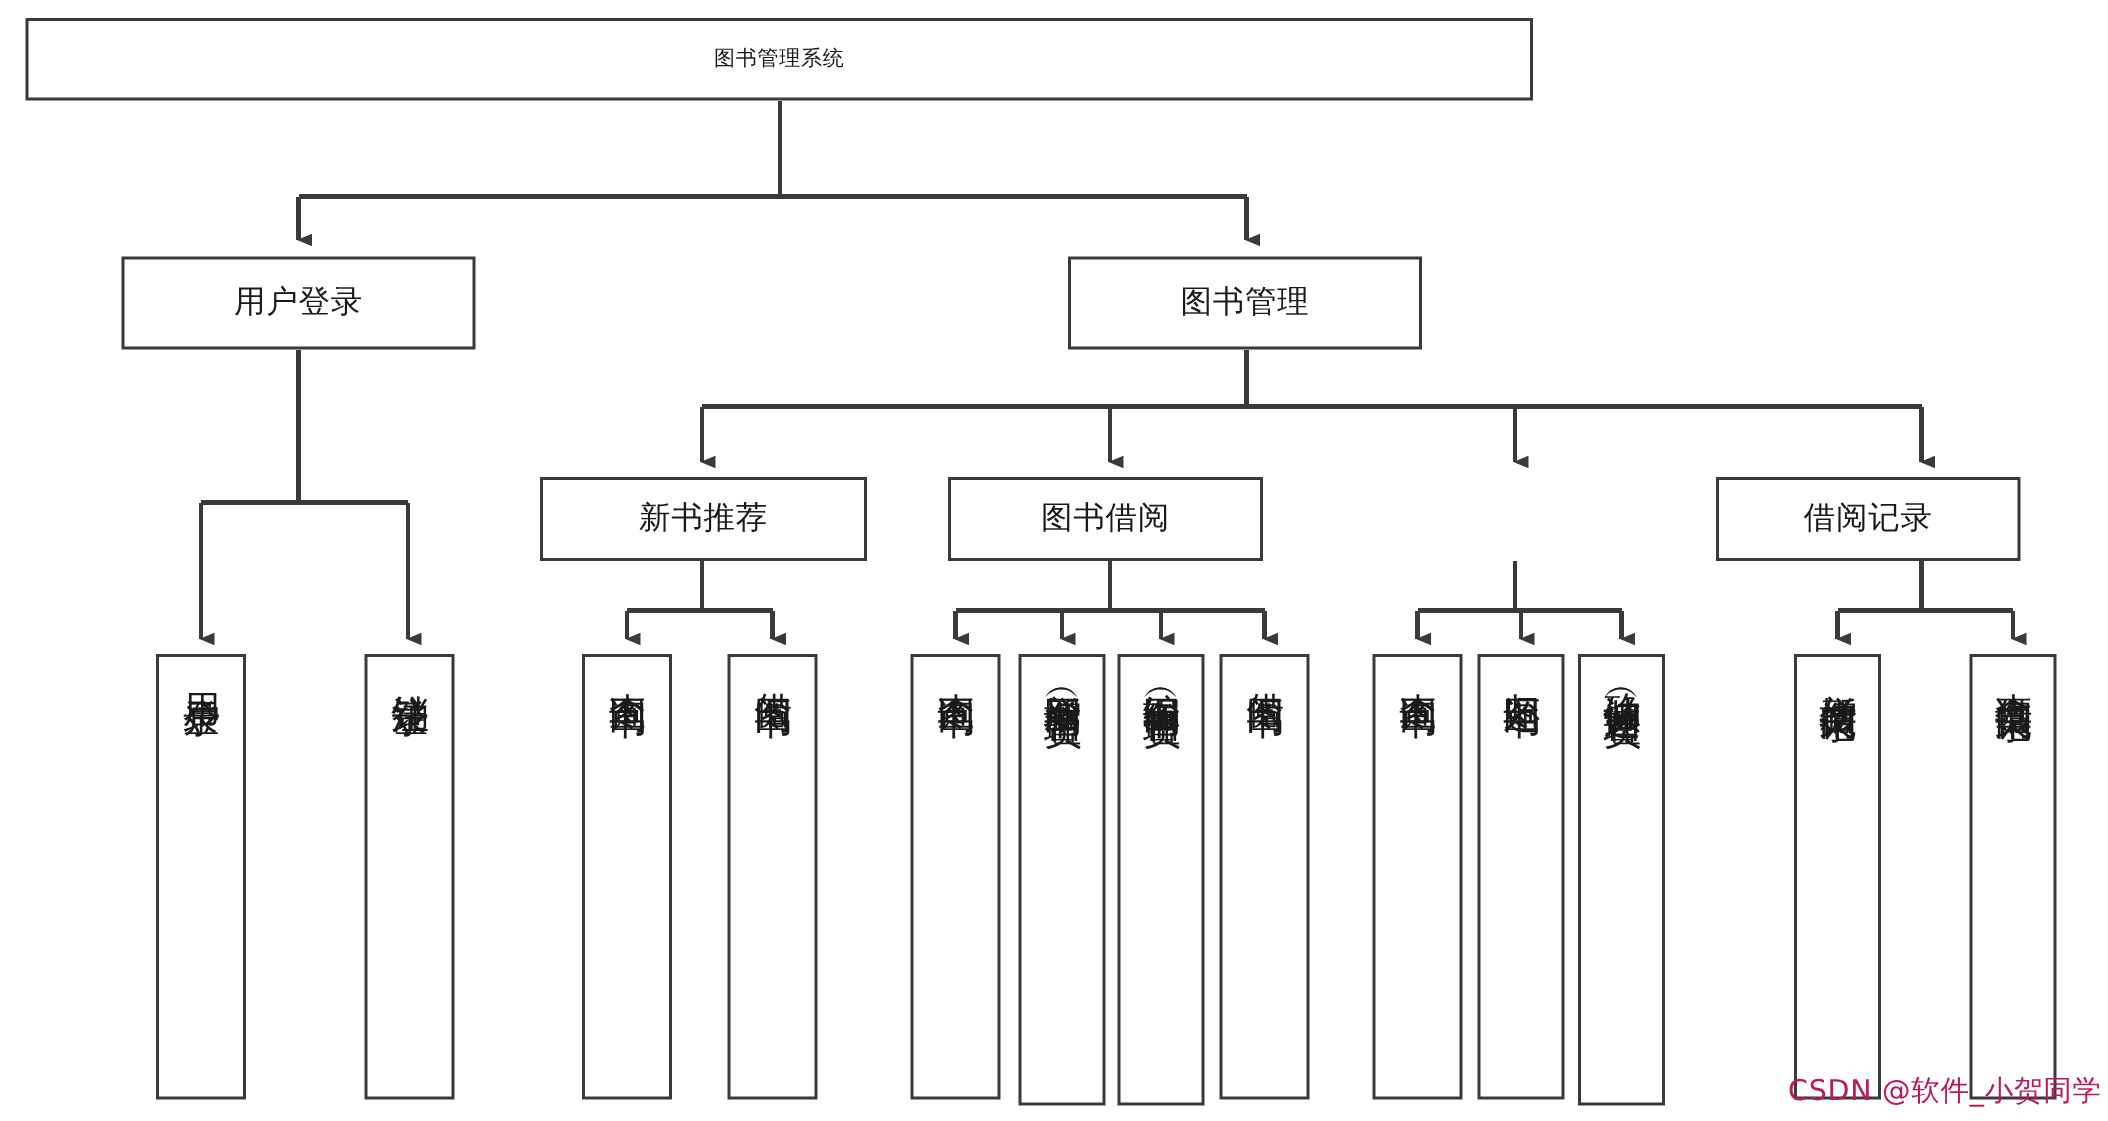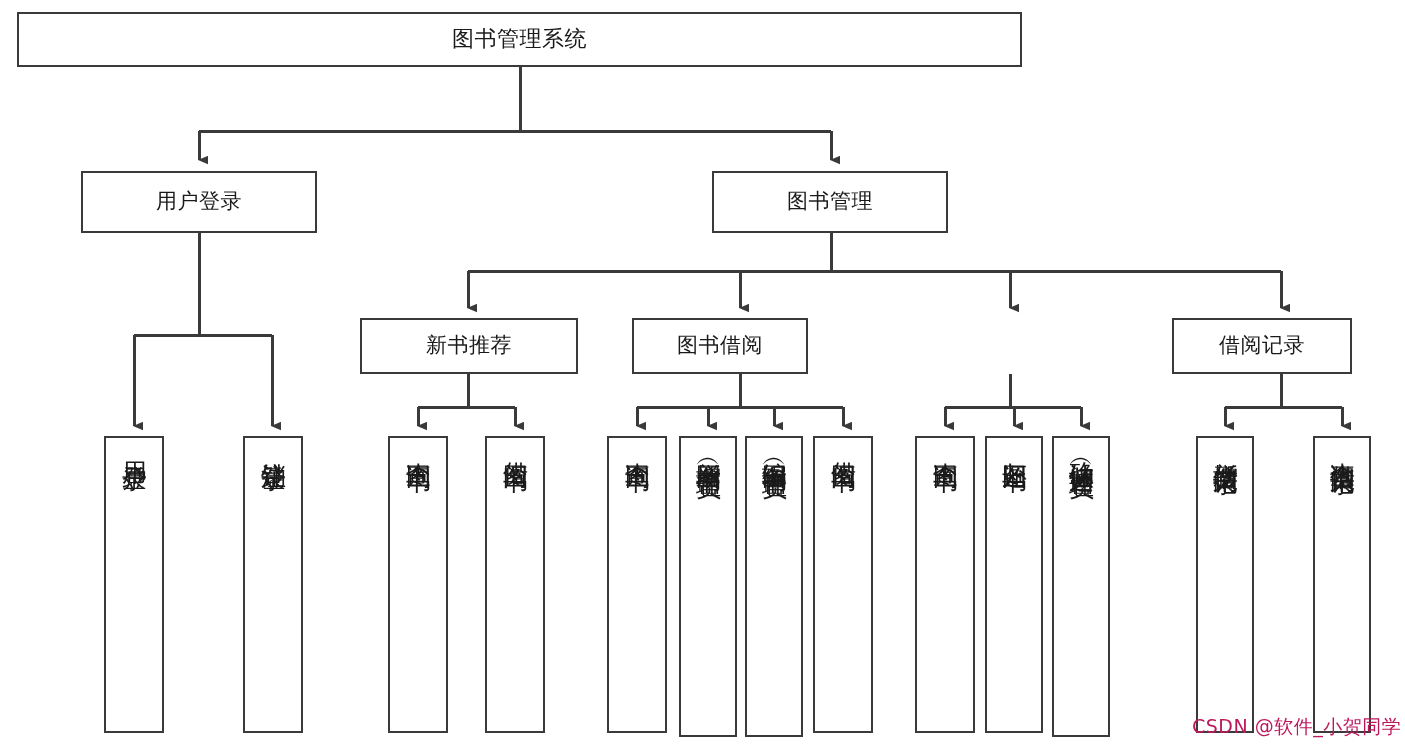--- a/index.html
+++ b/index.html
@@ -41,7 +41,7 @@
     white-space: nowrap;
   }
   .node-box.root .node-label-h {
-    font-size: 22px;
+    font-size: 14px;
   }
   .node-box.leaf {
     align-items: flex-start;

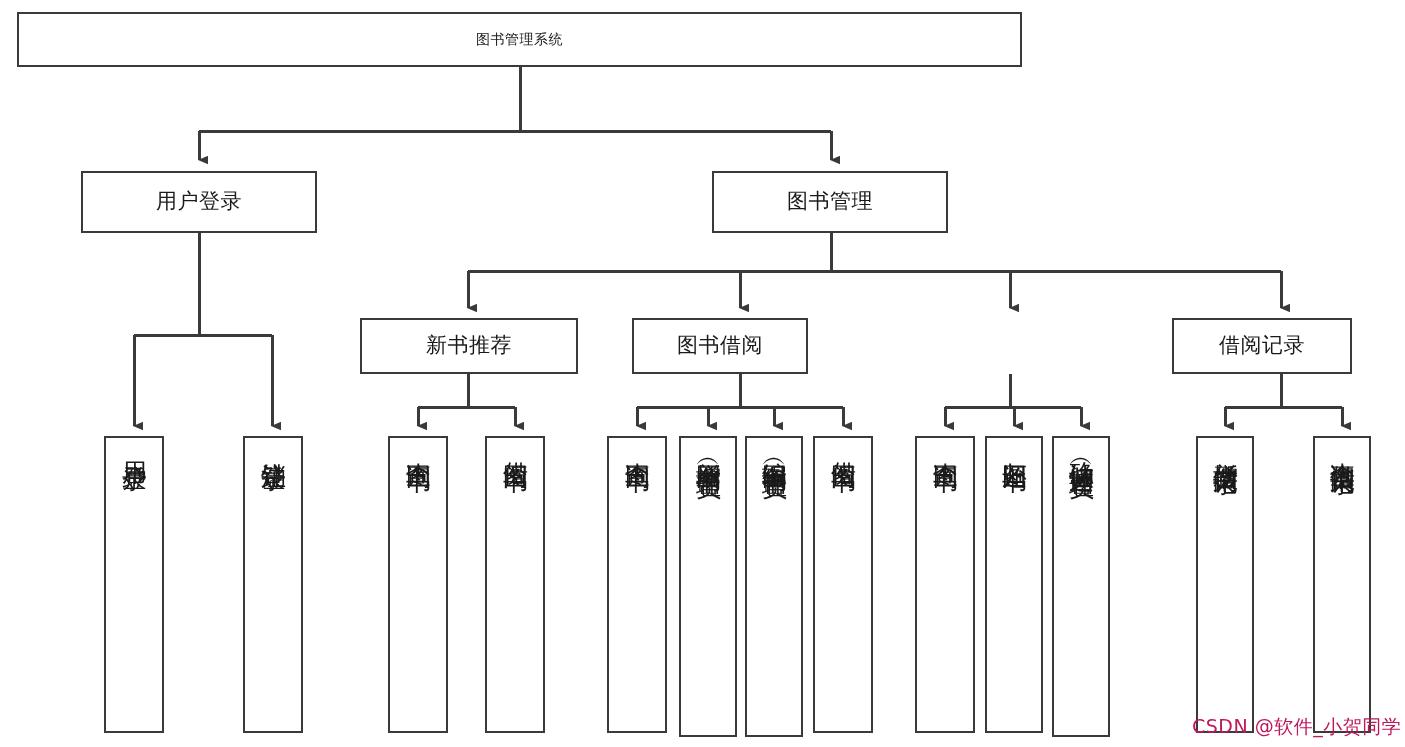--- a/index.html
+++ b/index.html
@@ -135,7 +135,7 @@
   <div class="node-box" style="left:360px; top:318px; width:218px; height:56px;">
     <span class="node-label-h">新书推荐</span>
   </div>
-  <div class="node-box" style="left:632px; top:318px; width:176px; height:56px;">
+  <div class="node-box" style="left:632px; top:318px; width:210px; height:56px;">
     <span class="node-label-h">图书借阅</span>
   </div>
   <div class="node-box" style="left:1172px; top:318px; width:180px; height:56px;">

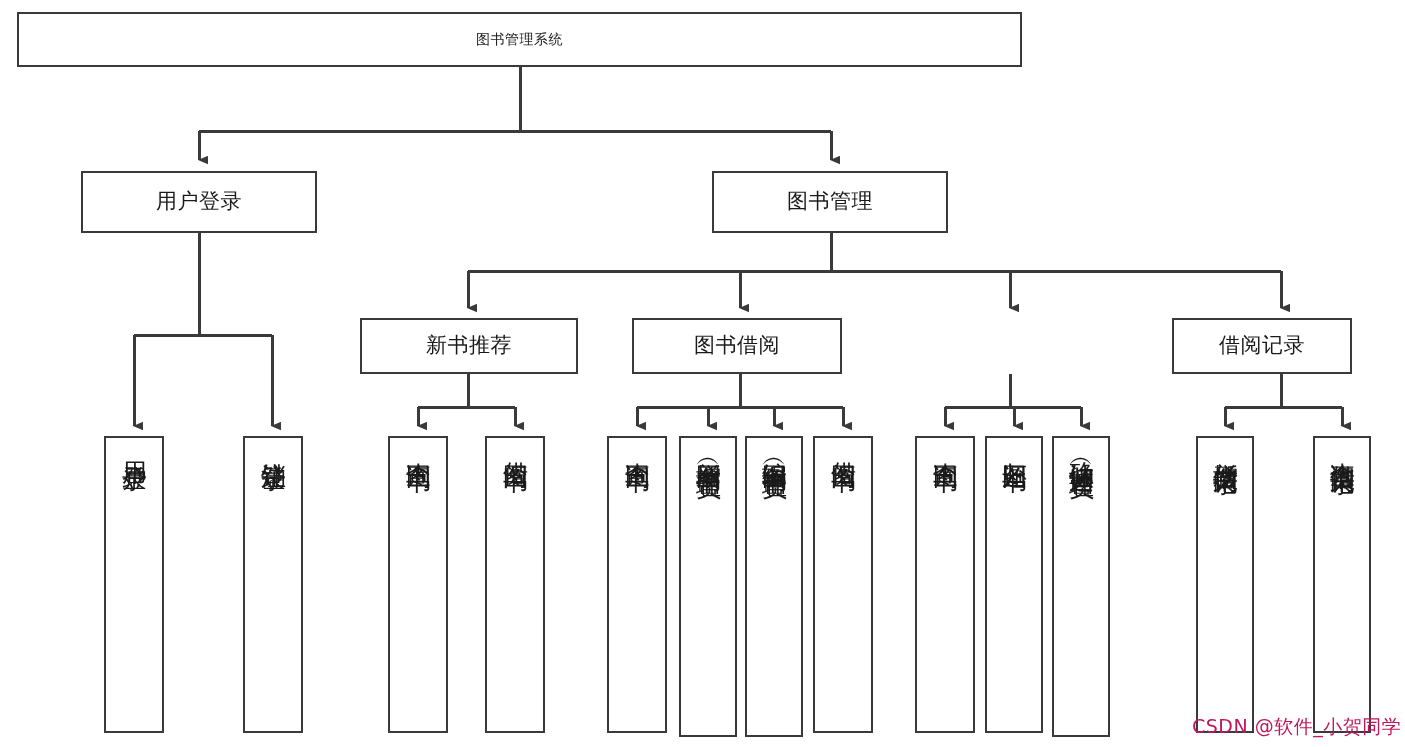--- a/index.html
+++ b/index.html
@@ -138,7 +138,7 @@
   <div class="node-box" style="left:632px; top:318px; width:210px; height:56px;">
     <span class="node-label-h">图书借阅</span>
   </div>
-  <div class="node-box" style="left:1172px; top:318px; width:180px; height:56px;">
+  <div class="node-box" style="left:1144px; top:318px; width:203px; height:56px;">
     <span class="node-label-h">借阅记录</span>
   </div>
 

